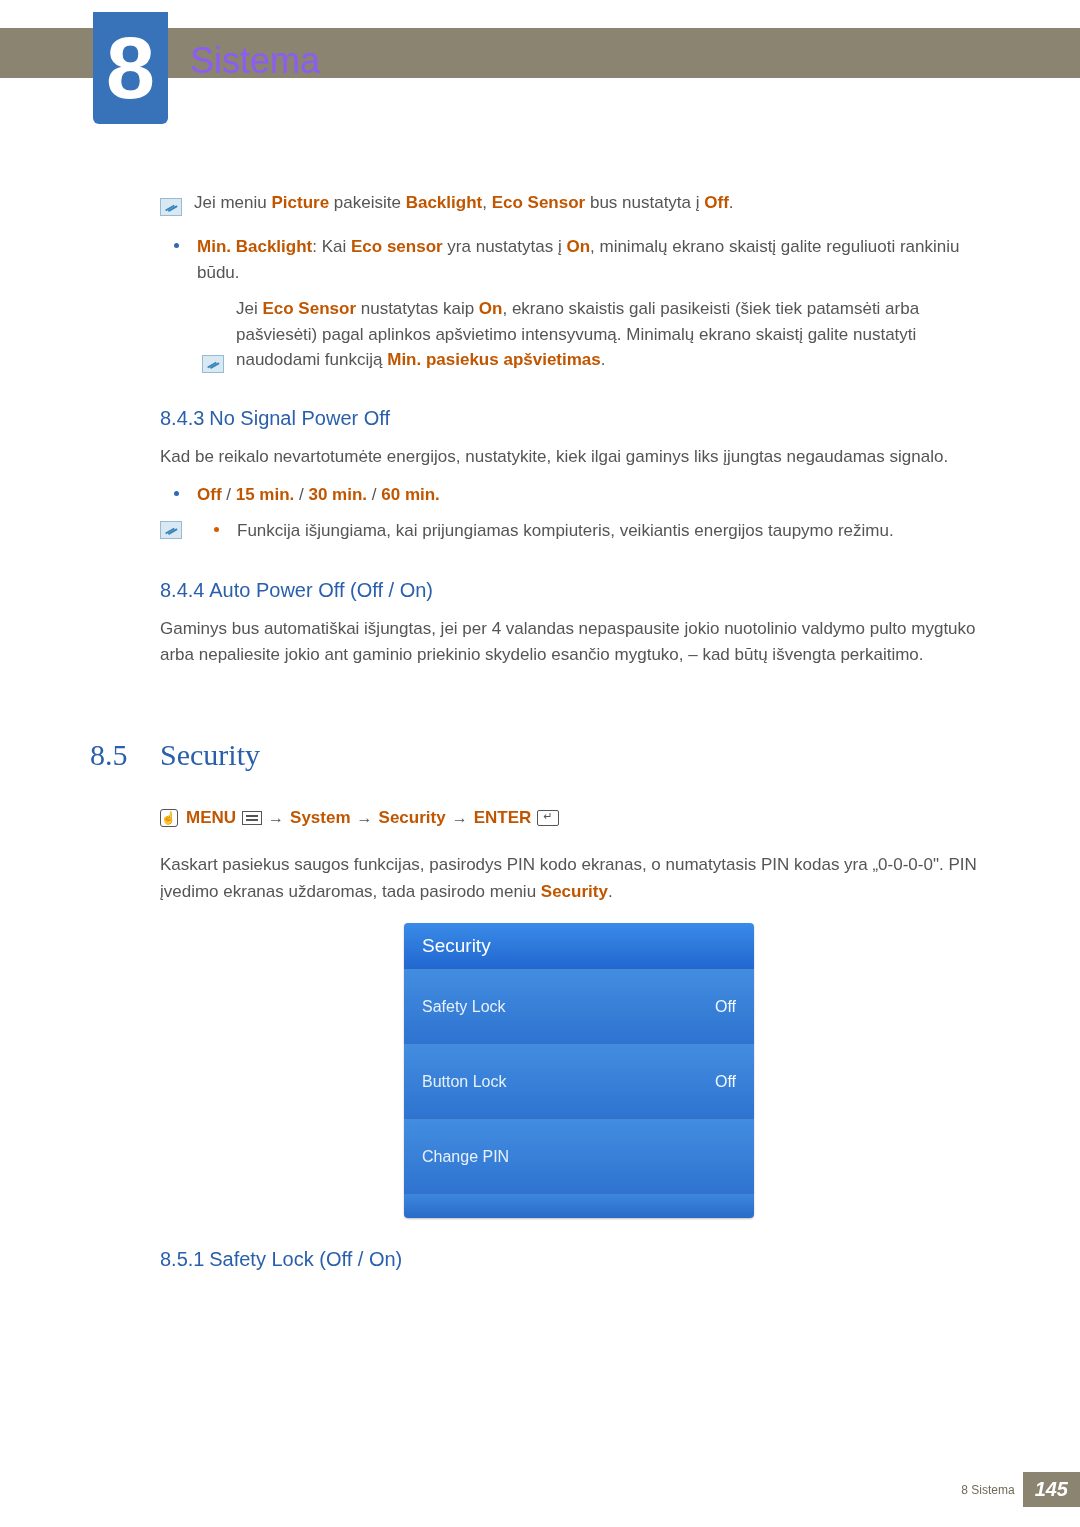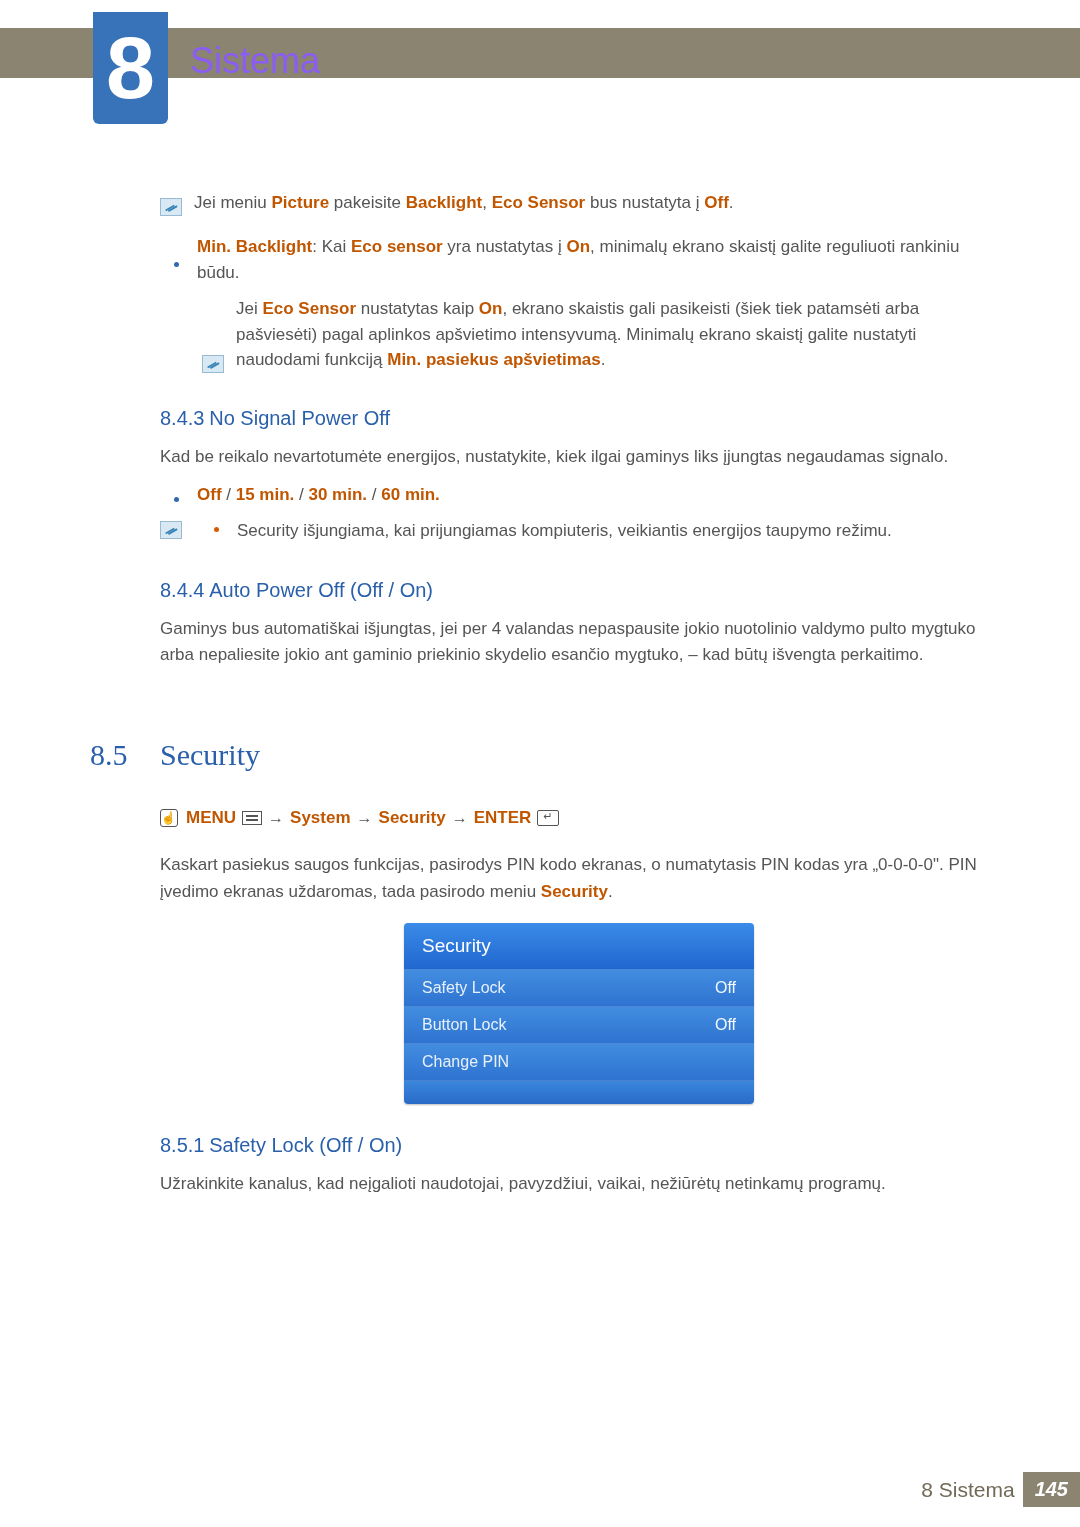--- a/index.html
+++ b/index.html
@@ -83,7 +83,7 @@
   .note-text { line-height: 1.5; flex: 1; }
   .bullet-row {
     display: flex;
-    align-items: center;
+    align-items: flex-start;
     margin-bottom: 10px;
   }
   .bullet-dot {

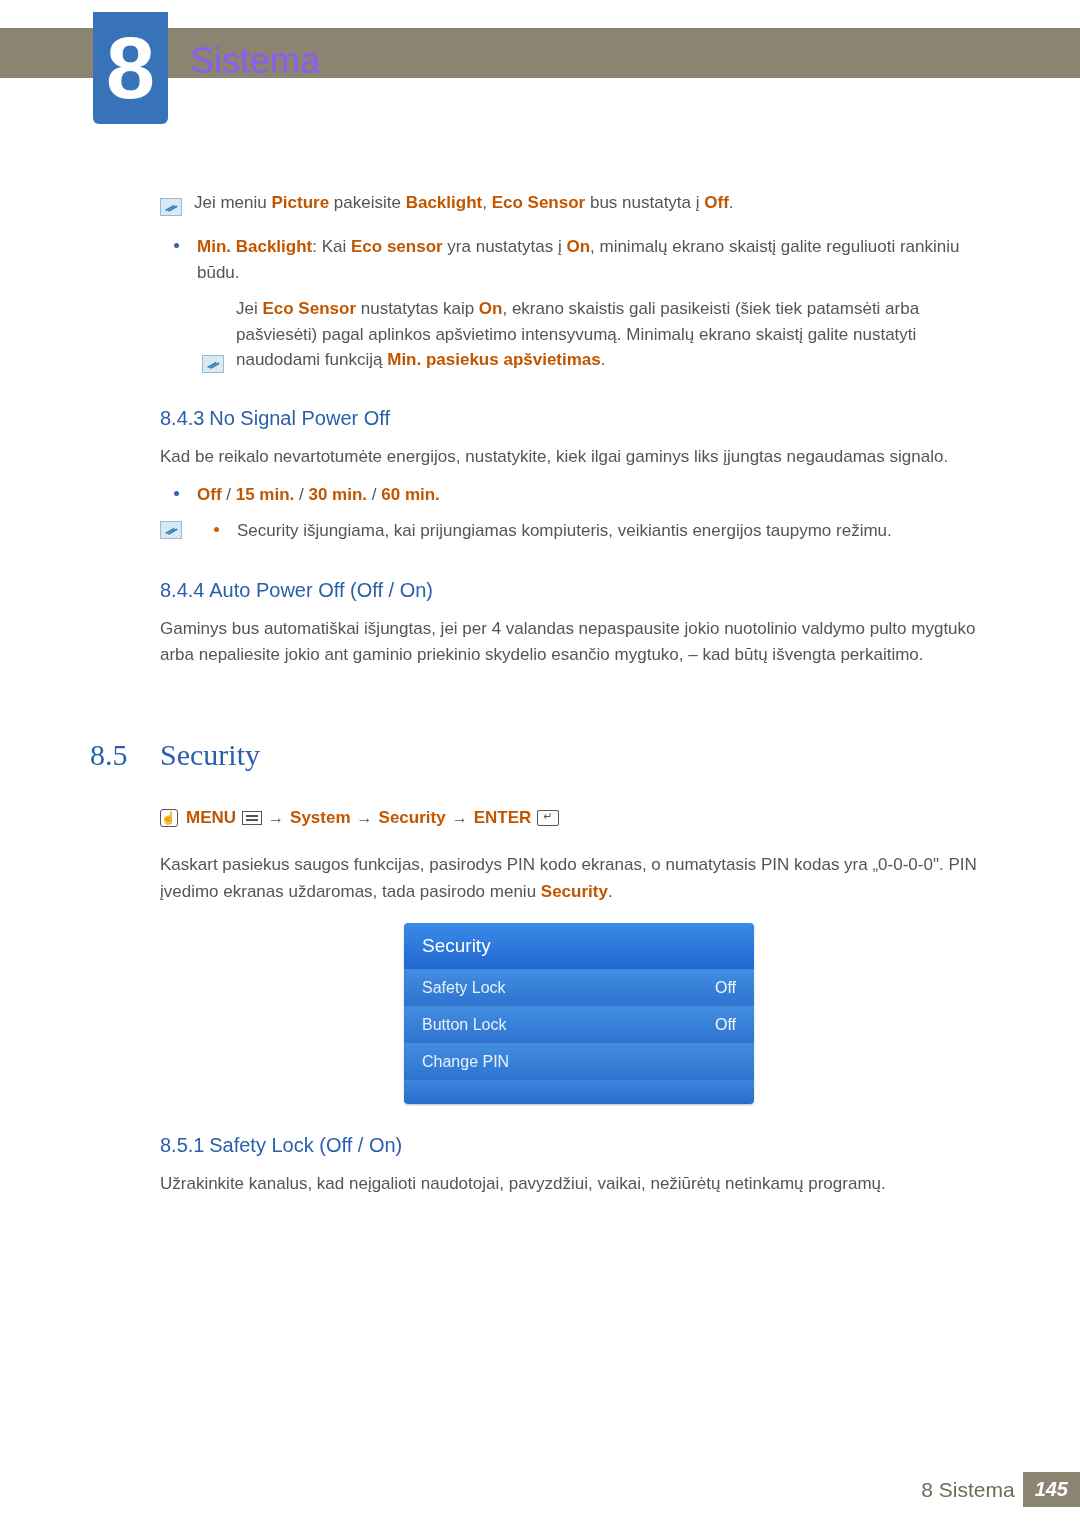--- a/index.html
+++ b/index.html
@@ -291,7 +291,7 @@
     <div class="note-icon"></div>
     <div class="sub-bullet-inside">
       <div class="bullet-dot orange" style="margin-left:20px"></div>
-      <div class="bullet-text">Security išjungiama, kai prijungiamas kompiuteris, veikiantis energijos taupymo režimu.</div>
+      <div class="bullet-text">Funkcija išjungiama, kai prijungiamas kompiuteris, veikiantis energijos taupymo režimu.</div>
     </div>
   </div>
 

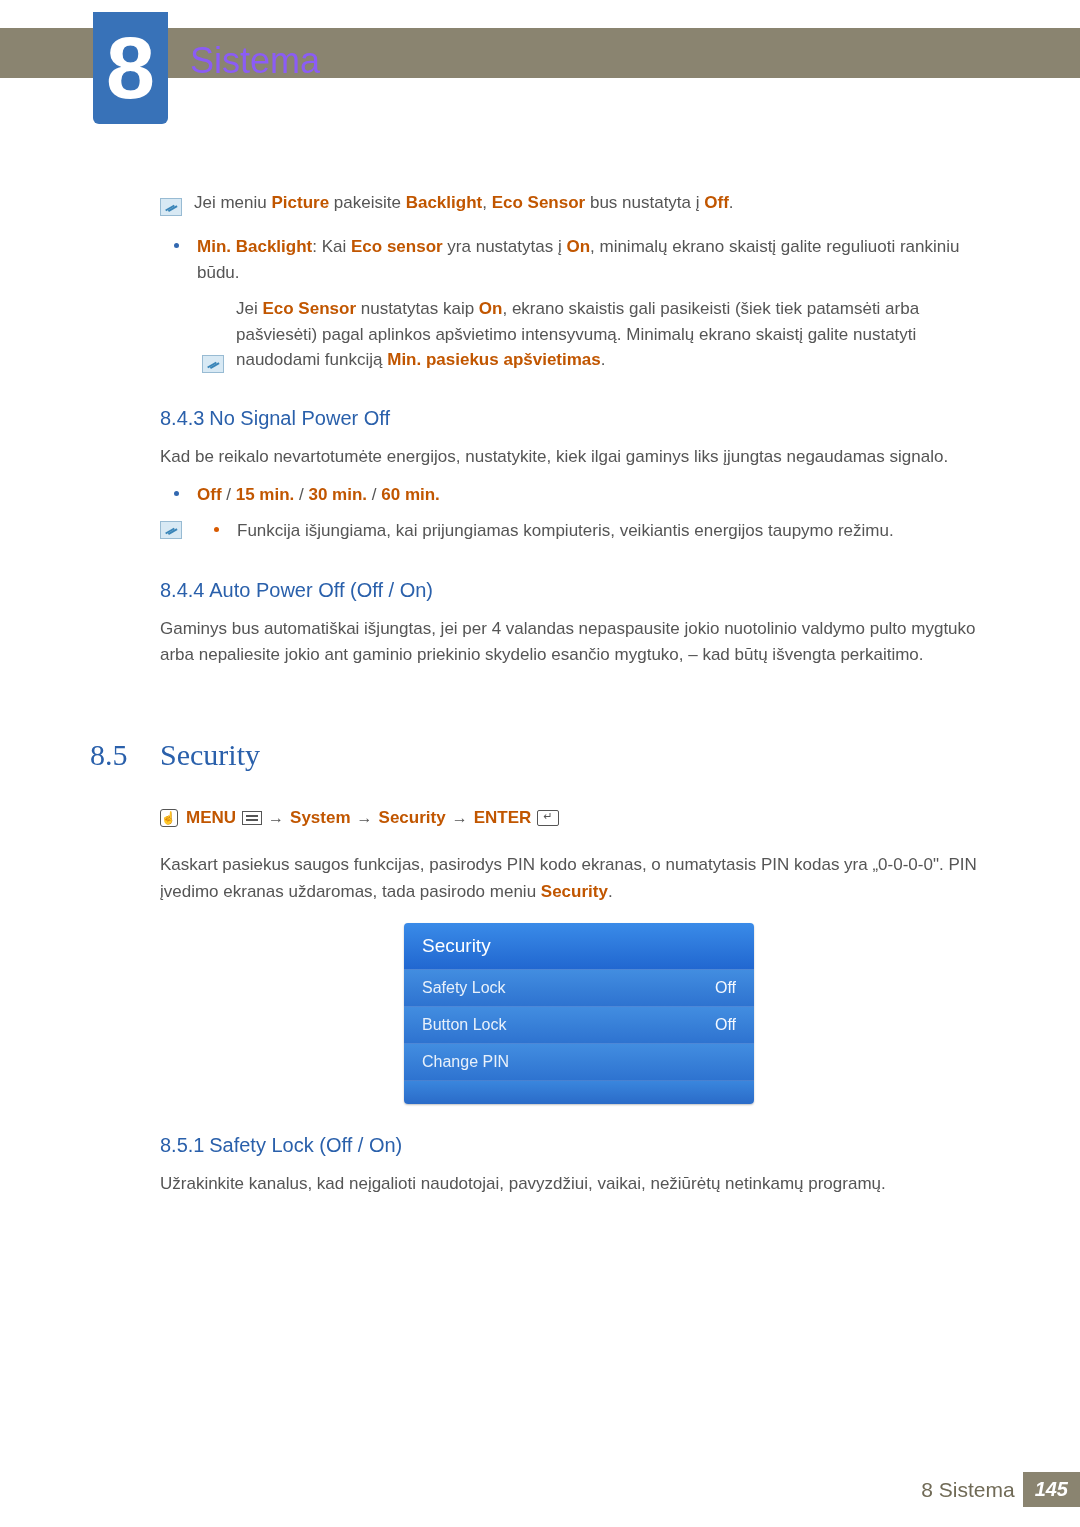--- a/index.html
+++ b/index.html
@@ -196,7 +196,7 @@
     background: linear-gradient(#428de0, #2e73d0);
     display: flex;
     justify-content: space-between;
-    padding: 9px 18px;
+    padding: 28px 18px;
     color: #e8f1fb;
     font-size: 16px;
     border-top: 1px solid rgba(255,255,255,0.15);

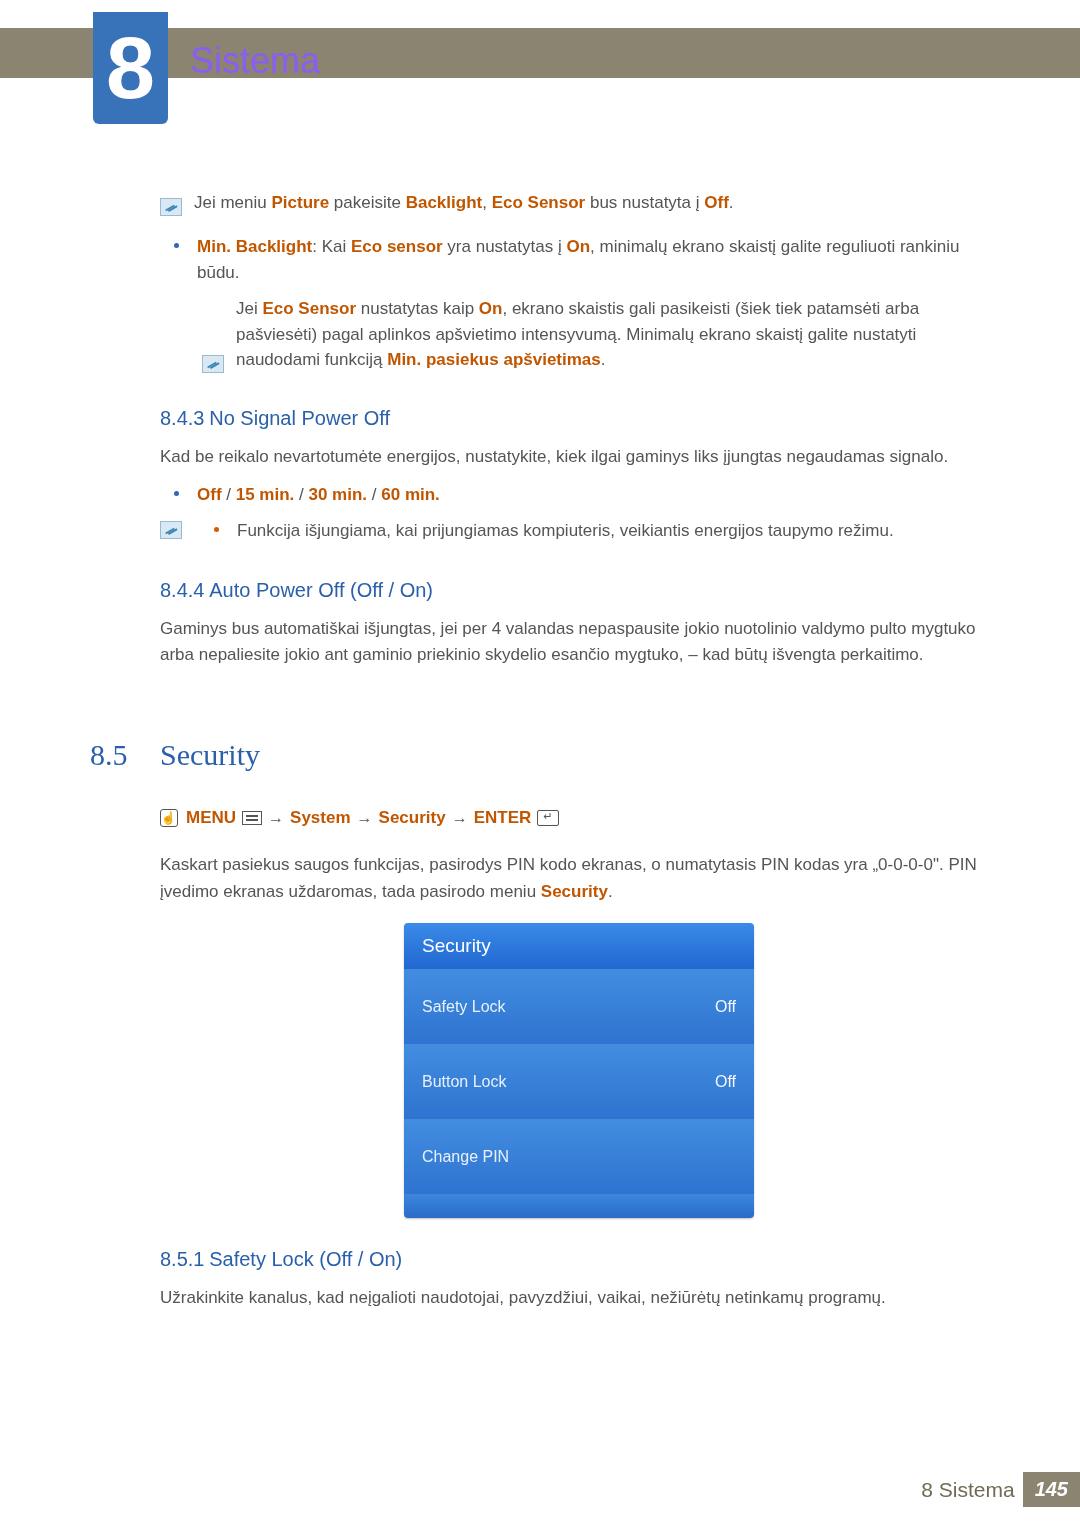--- a/index.html
+++ b/index.html
@@ -344,7 +344,6 @@
     <span class="num">8.5.1</span>
     <span class="title">Safety Lock (Off / On)</span>
   </div>
-  <div class="body-para">Užrakinkite kanalus, kad neįgalioti naudotojai, pavyzdžiui, vaikai, nežiūrėtų netinkamų programų.</div>
 
 </div>
 

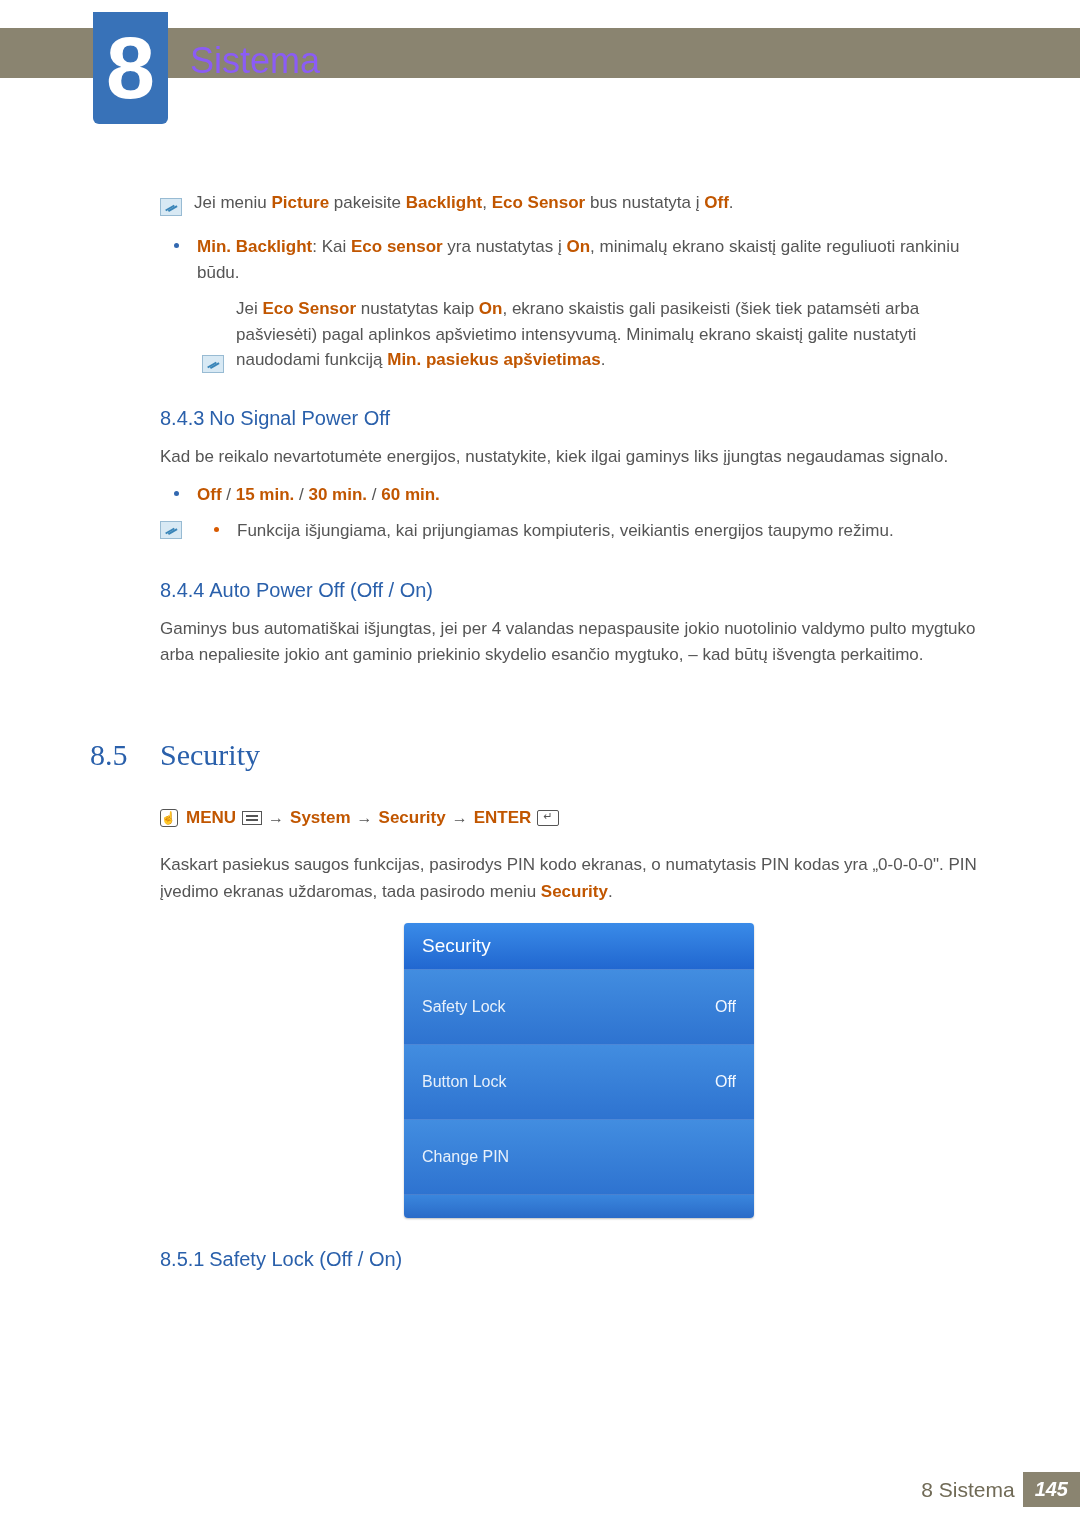--- a/index.html
+++ b/index.html
@@ -215,7 +215,7 @@
     align-items: center;
   }
   .footer-text {
-    font-size: 21px;
+    font-size: 12px;
     color: #706a56;
     margin-right: 8px;
   }

